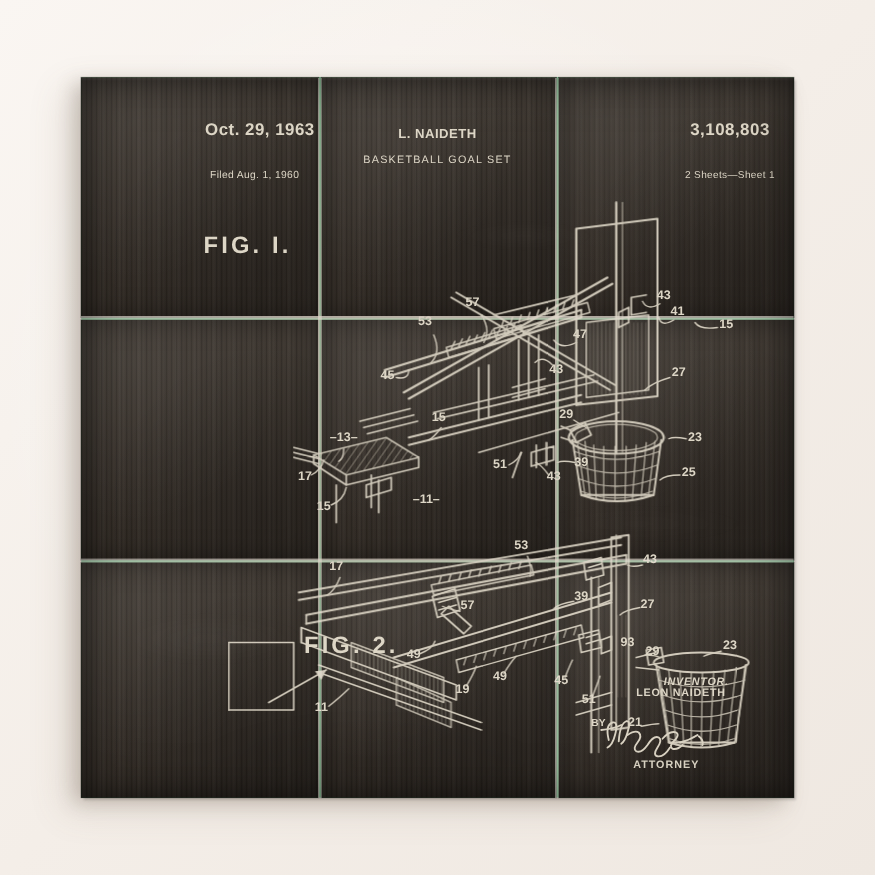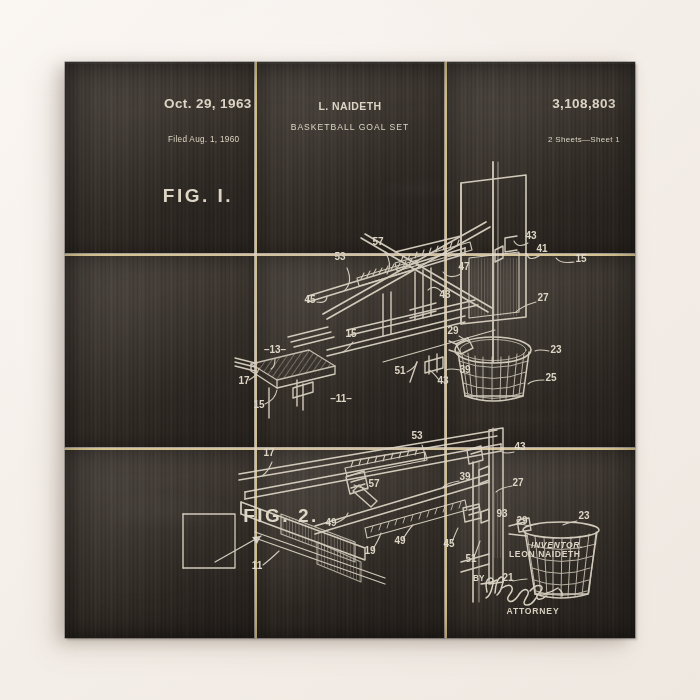--- a/index.html
+++ b/index.html
@@ -37,7 +37,7 @@
     top: 62px;
     width: 570px;
     height: 576px;
-    background: #eab308;
+    background: #15803d;
     box-shadow:
       -6px 4px 14px rgba(90,72,58,0.26),
       -14px 10px 28px rgba(120,100,82,0.16),

